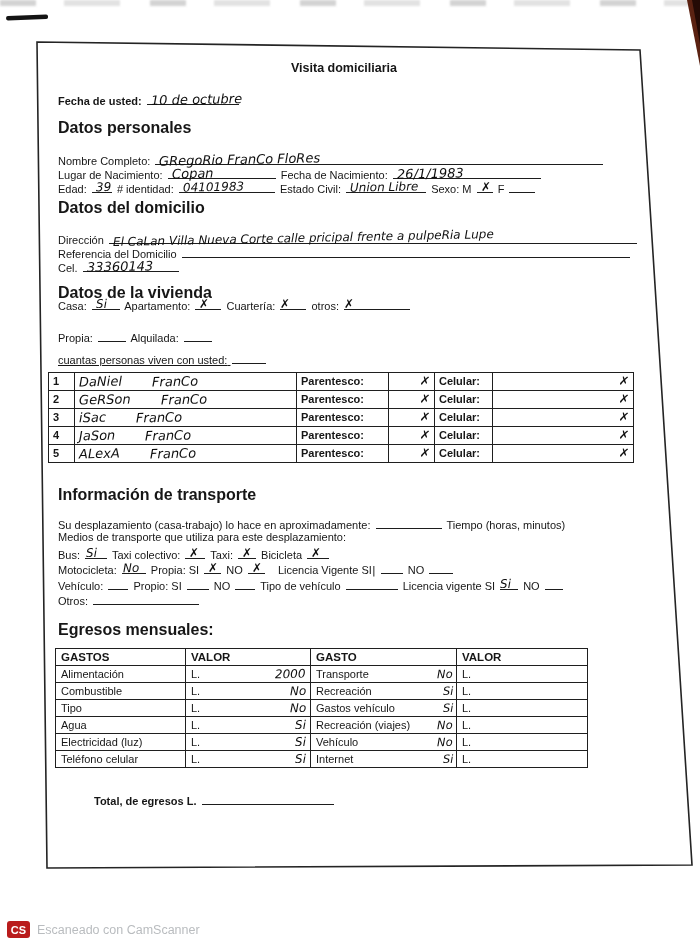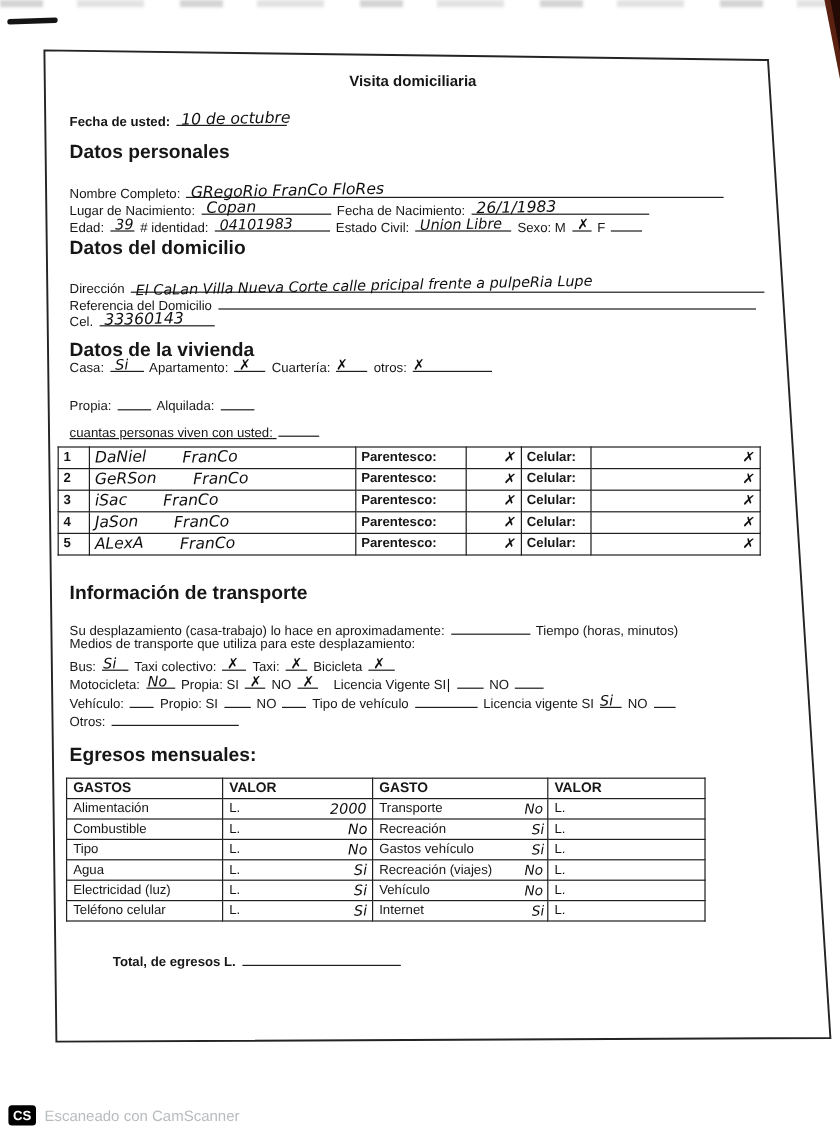--- a/index.html
+++ b/index.html
@@ -68,7 +68,7 @@
     color:#b9bcbf;font-size:12.5px;
   }
   .cs-badge{
-    width:23px;height:17px;border-radius:3px;background:#000000;
+    width:23px;height:17px;border-radius:3px;background:#b91c1c;
     color:#fff;font-weight:bold;font-size:11px;
     display:flex;align-items:center;justify-content:center;
   }

